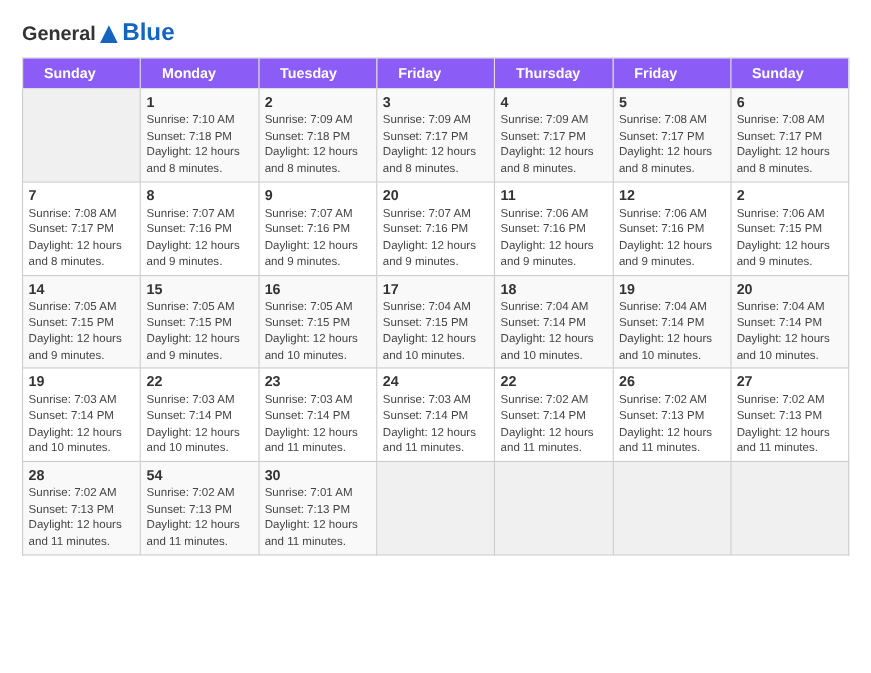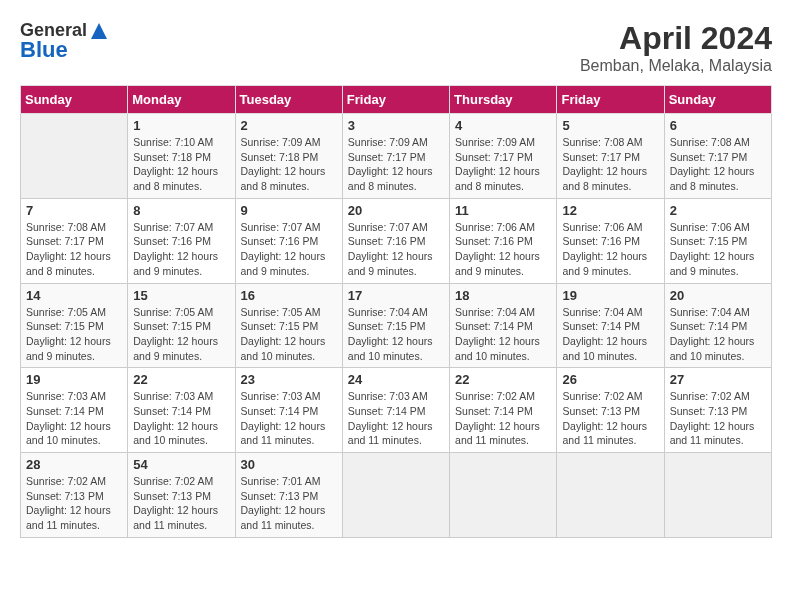--- a/index.html
+++ b/index.html
@@ -90,7 +90,7 @@
 
 <div class="header-area">
   <div class="logo">
-    <div style="display:flex; flex-direction:column; align-items:flex-start;">
+    <div style="display:flex; flex-direction:row; align-items:flex-start;">
       <div style="display:flex; align-items:center;">
         <span class="logo-text-general">General</span>
         <svg width="20" height="20" viewBox="0 0 20 20" style="margin: 0 2px;">

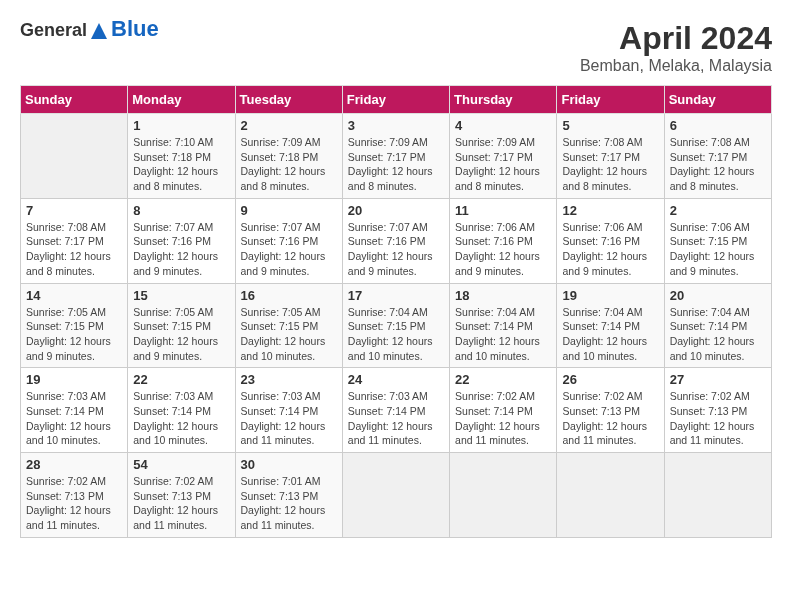--- a/index.html
+++ b/index.html
@@ -100,10 +100,6 @@
       <span class="logo-text-blue" style="margin-top:-4px;">Blue</span>
     </div>
   </div>
-  <div class="title-area">
-    <div class="month-title">April 2024</div>
-    <div class="location-title">Bemban, Melaka, Malaysia</div>
-  </div>
 </div>
 
 <table>

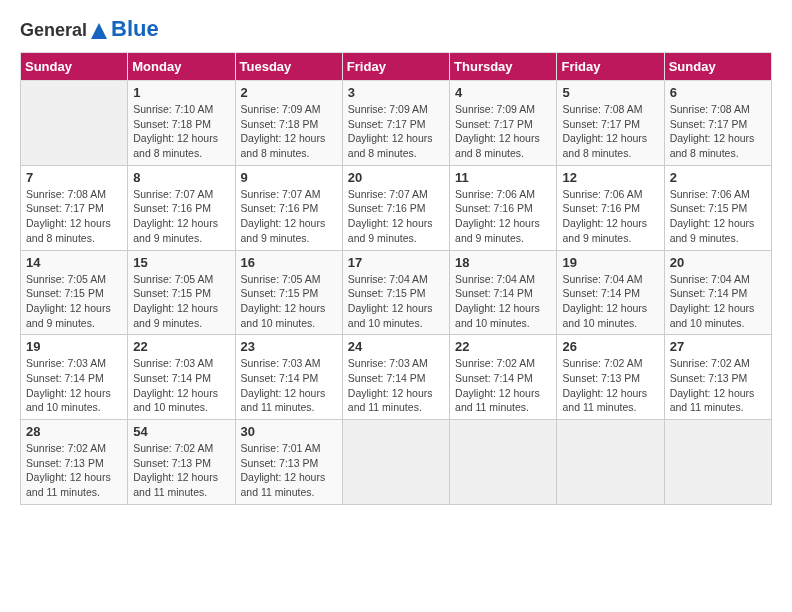--- a/index.html
+++ b/index.html
@@ -48,9 +48,9 @@
       font-size: 11px;
     }
     thead tr th {
-      background-color: #be185d;
+      background-color: #8b5cf6;
       color: #fff;
-      padding: 6px 4px;
+      padding: 6px 19px;
       text-align: left;
       font-size: 13px;
       font-weight: bold;

